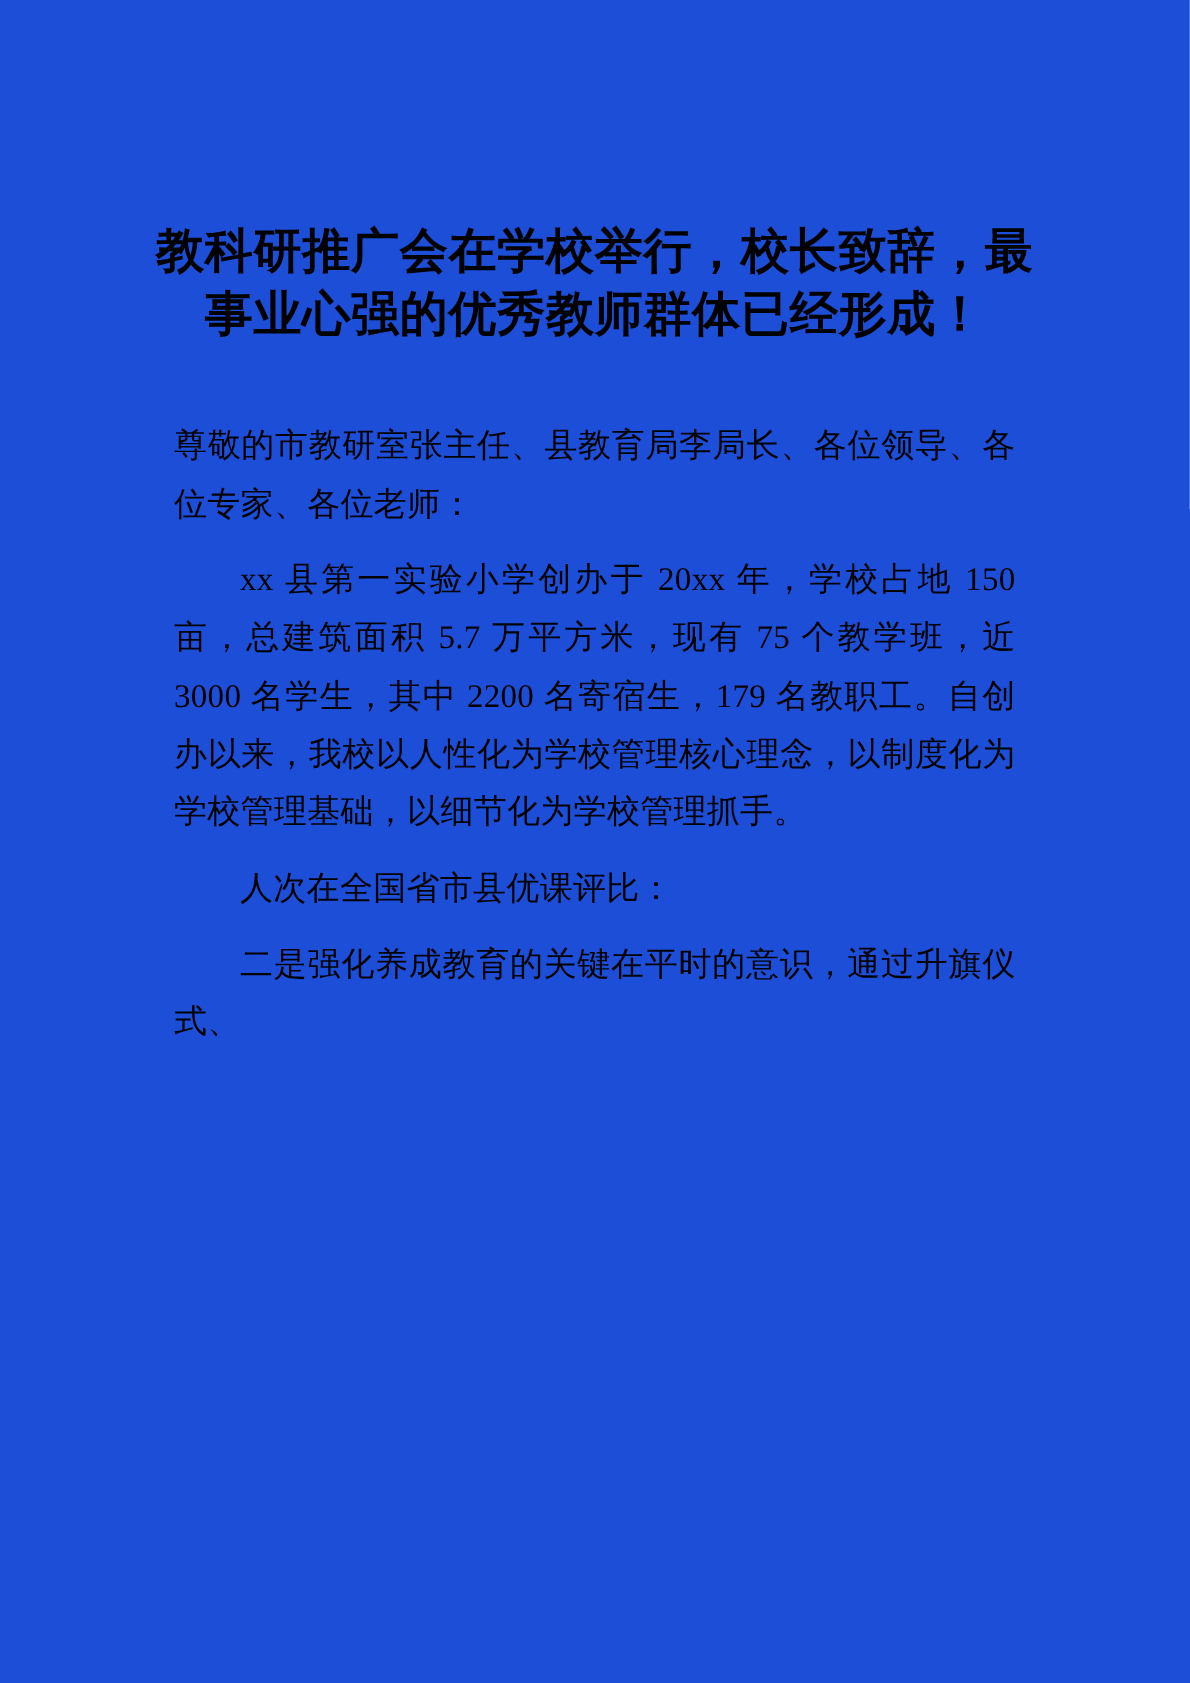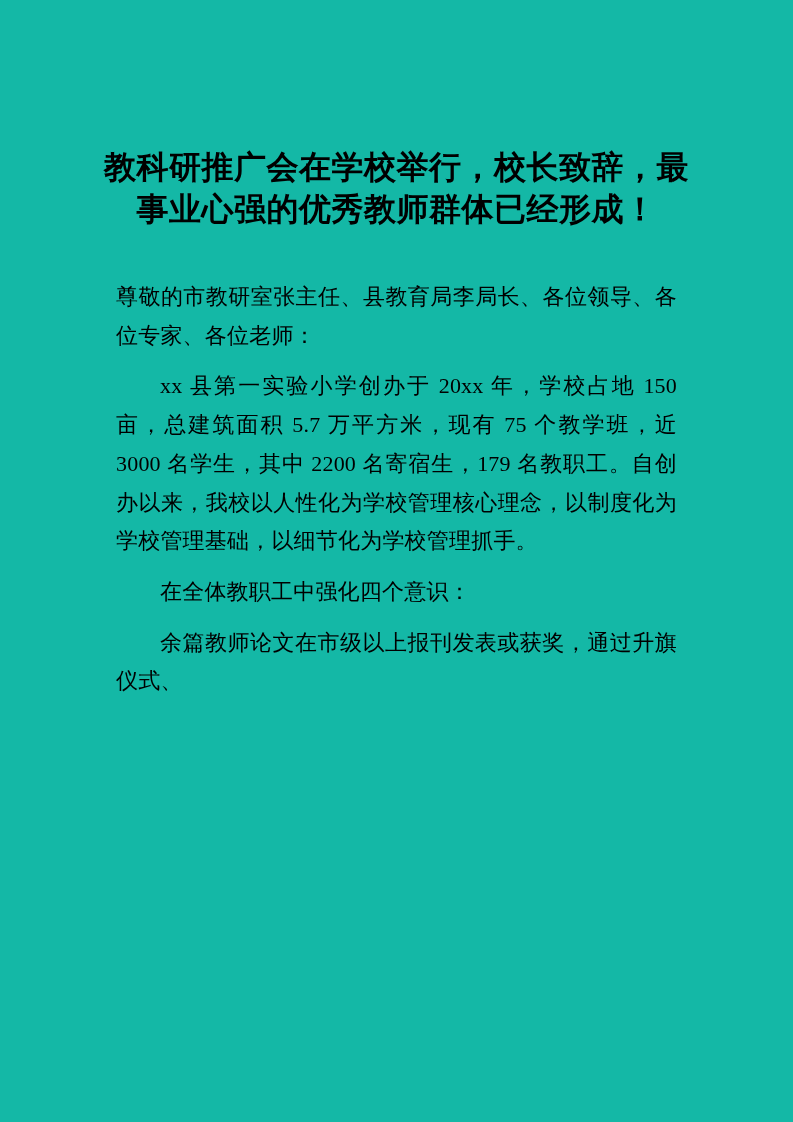--- a/index.html
+++ b/index.html
@@ -13,7 +13,7 @@
     position: relative;
     width: 793px;
     height: 1122px;
-    background: #14b8a6;
+    background: #1d4ed8;
     color: #000000;
     font-family: "Liberation Serif", "DejaVu Serif", serif;
   }

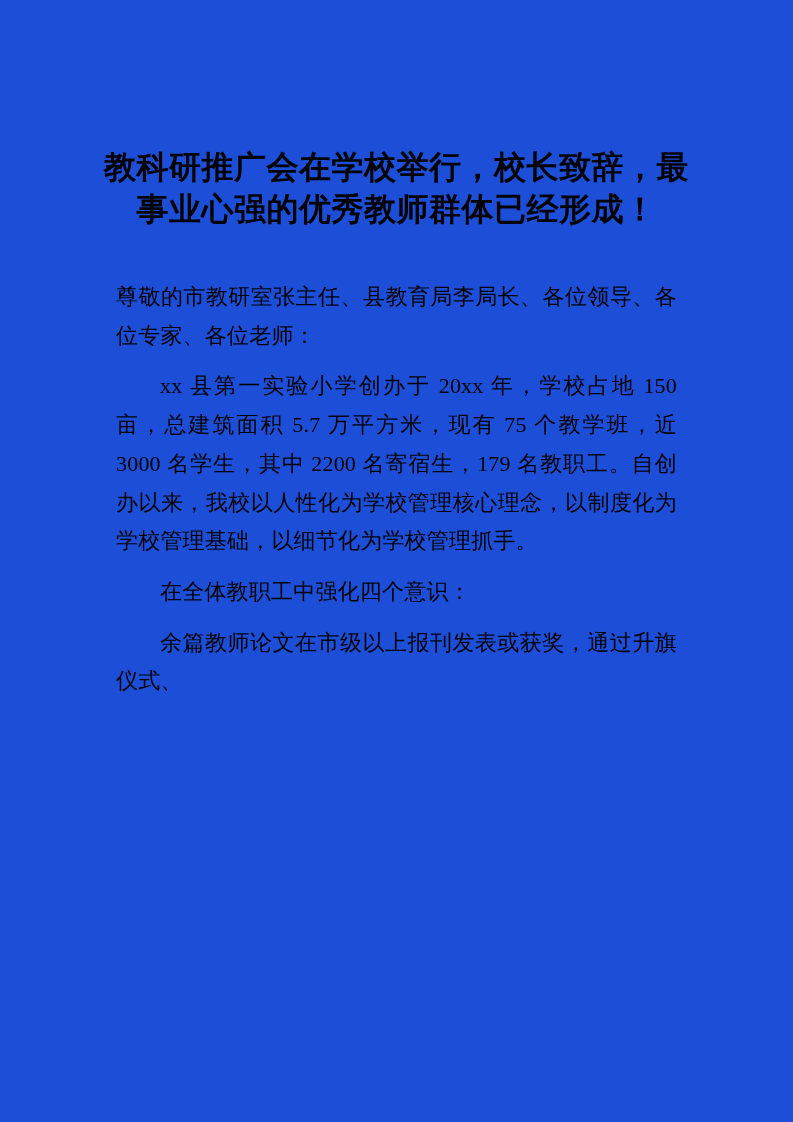--- a/index.html
+++ b/index.html
@@ -57,7 +57,7 @@
   <div class="doc-body" id="doc-body">
       <p class="para">尊敬的市教研室张主任、县教育局李局长、各位领导、各位专家、各位老师：</p>
       <p class="para indent">xx 县第一实验小学创办于 20xx 年，学校占地 150 亩，总建筑面积 5.7 万平方米，现有 75 个教学班，近 3000 名学生，其中 2200 名寄宿生，179 名教职工。自创办以来，我校以人性化为学校管理核心理念，以制度化为学校管理基础，以细节化为学校管理抓手。</p>
-      <p class="para indent">在全体教职工中强化四个意识：</p>
+      <p class="para indent">人次在全国省市县优课评比：</p>
       <p class="para indent">余篇教师论文在市级以上报刊发表或获奖，通过升旗仪式、</p>
     </div>
 </div>

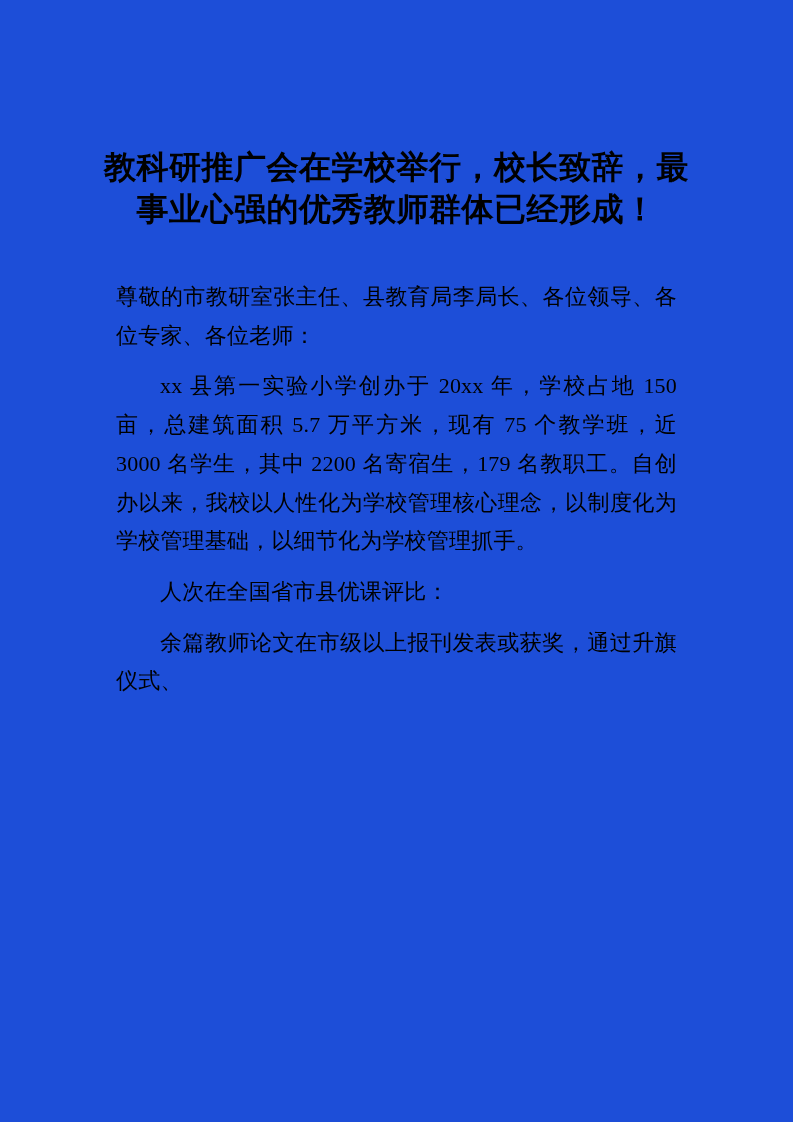--- a/index.html
+++ b/index.html
@@ -58,7 +58,7 @@
       <p class="para">尊敬的市教研室张主任、县教育局李局长、各位领导、各位专家、各位老师：</p>
       <p class="para indent">xx 县第一实验小学创办于 20xx 年，学校占地 150 亩，总建筑面积 5.7 万平方米，现有 75 个教学班，近 3000 名学生，其中 2200 名寄宿生，179 名教职工。自创办以来，我校以人性化为学校管理核心理念，以制度化为学校管理基础，以细节化为学校管理抓手。</p>
       <p class="para indent">人次在全国省市县优课评比：</p>
-      <p class="para indent">余篇教师论文在市级以上报刊发表或获奖，通过升旗仪式、</p>
+      <p class="para indent">二是强化养成教育的关键在平时的意识，通过升旗仪式、</p>
     </div>
 </div>
 

